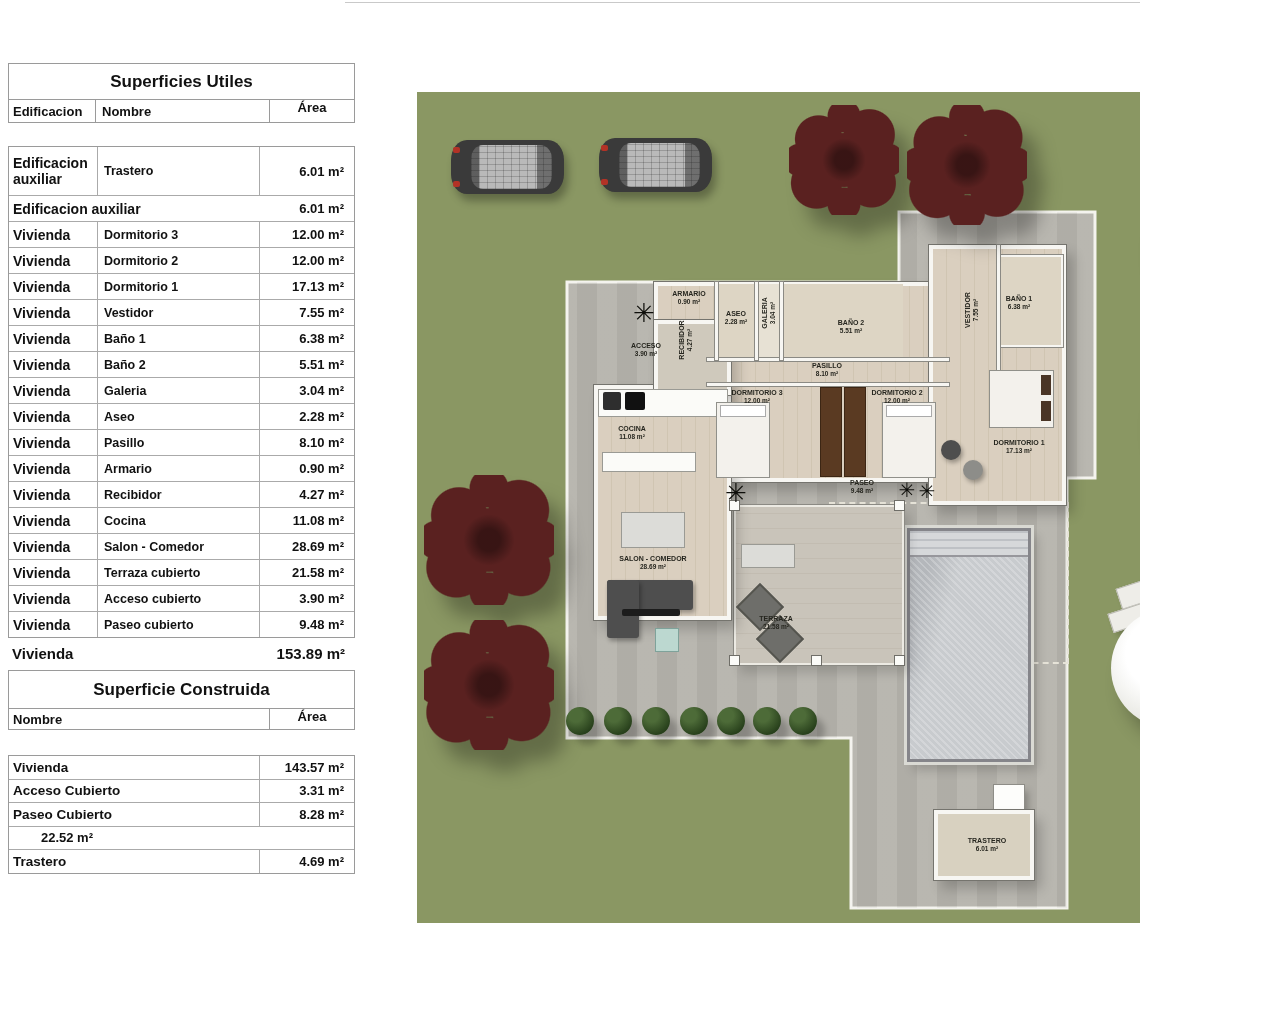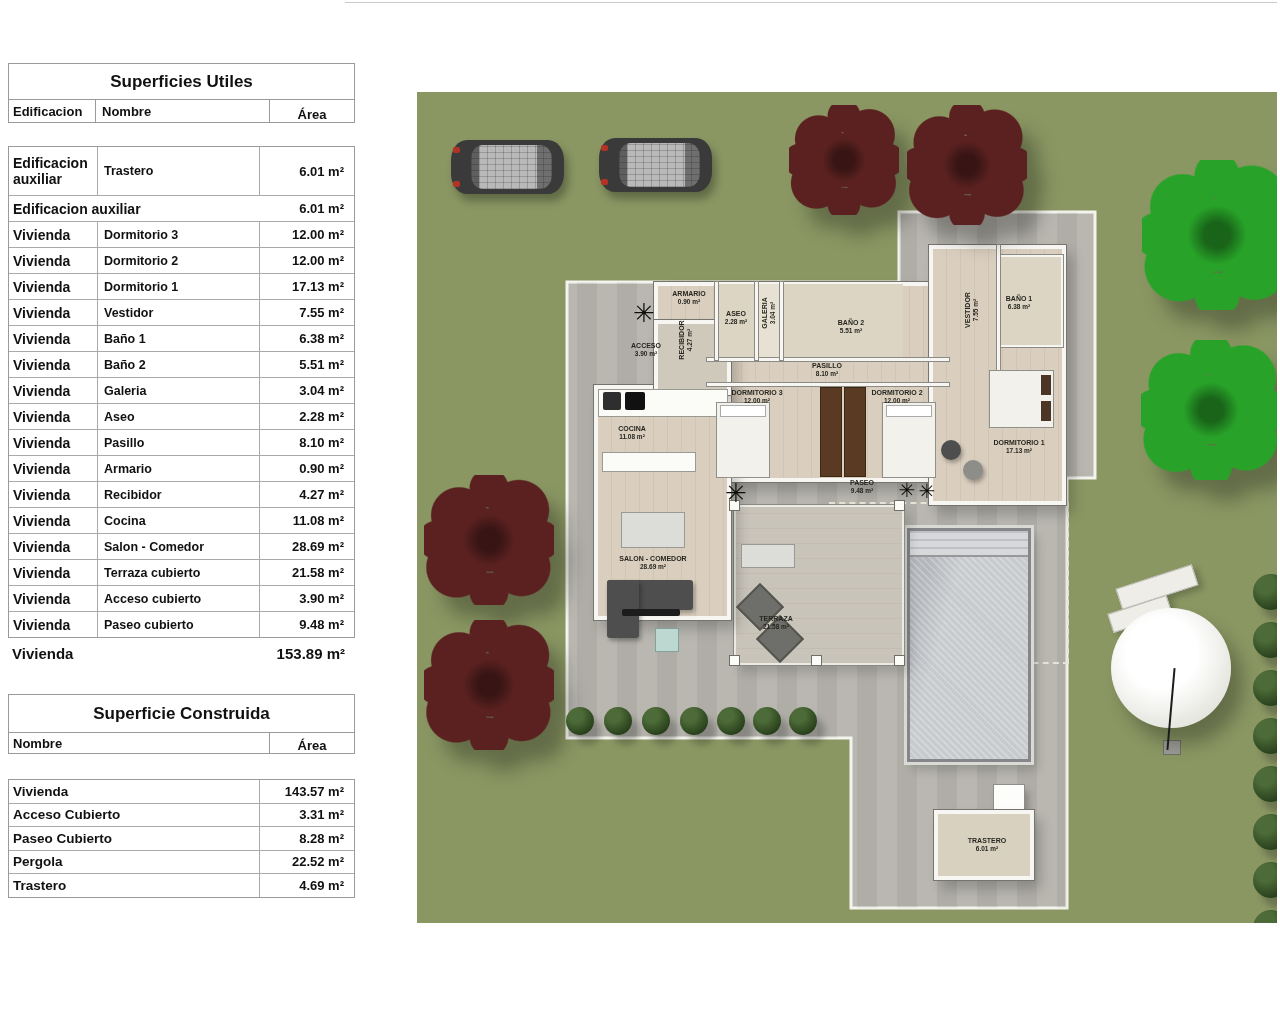--- a/index.html
+++ b/index.html
@@ -3,7 +3,7 @@
 <meta charset="utf-8">
 <style>
   html,body{margin:0;padding:0;background:#fff;}
-  .page{position:relative;width:1277px;height:1024px;background:#fff;overflow:hidden;
+  .page{position:relative;width:1140px;height:1024px;background:#fff;overflow:hidden;
         font-family:"Liberation Sans",sans-serif;color:#111;}
   .top-rule{position:absolute;left:345px;top:2px;width:935px;height:1px;background:#c9c9c9;}
 

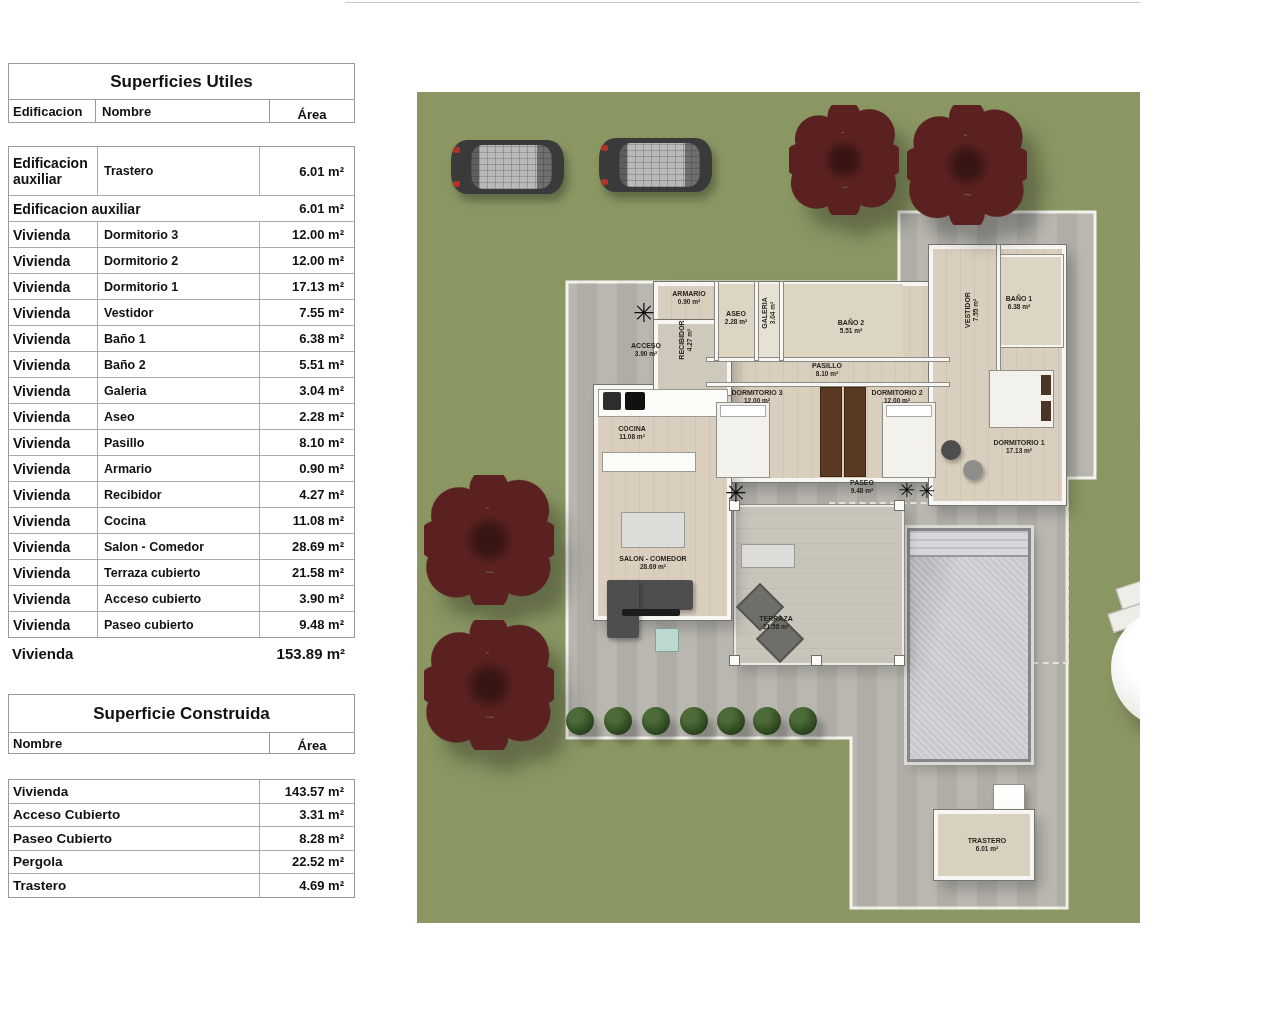--- a/index.html
+++ b/index.html
@@ -13,7 +13,7 @@
   .box{border:1px solid #9a9a9a;background:#fff;}
   .title-row{height:35px;display:flex;align-items:center;justify-content:center;
              font-size:17px;border-bottom:1px solid #9a9a9a;}
-  .hrow{display:flex;align-items:flex-end;height:22px;font-size:13px;}
+  .hrow{display:flex;align-items:flex-start;height:22px;font-size:13px;}
   .hc1{width:82px;padding-left:4px;border-right:1px solid #9a9a9a;align-self:stretch;display:flex;align-items:center;}
   .hc2{flex:1;padding-left:6px;border-right:1px solid #9a9a9a;align-self:stretch;display:flex;align-items:center;}
   .hc3{width:84px;text-align:center;}

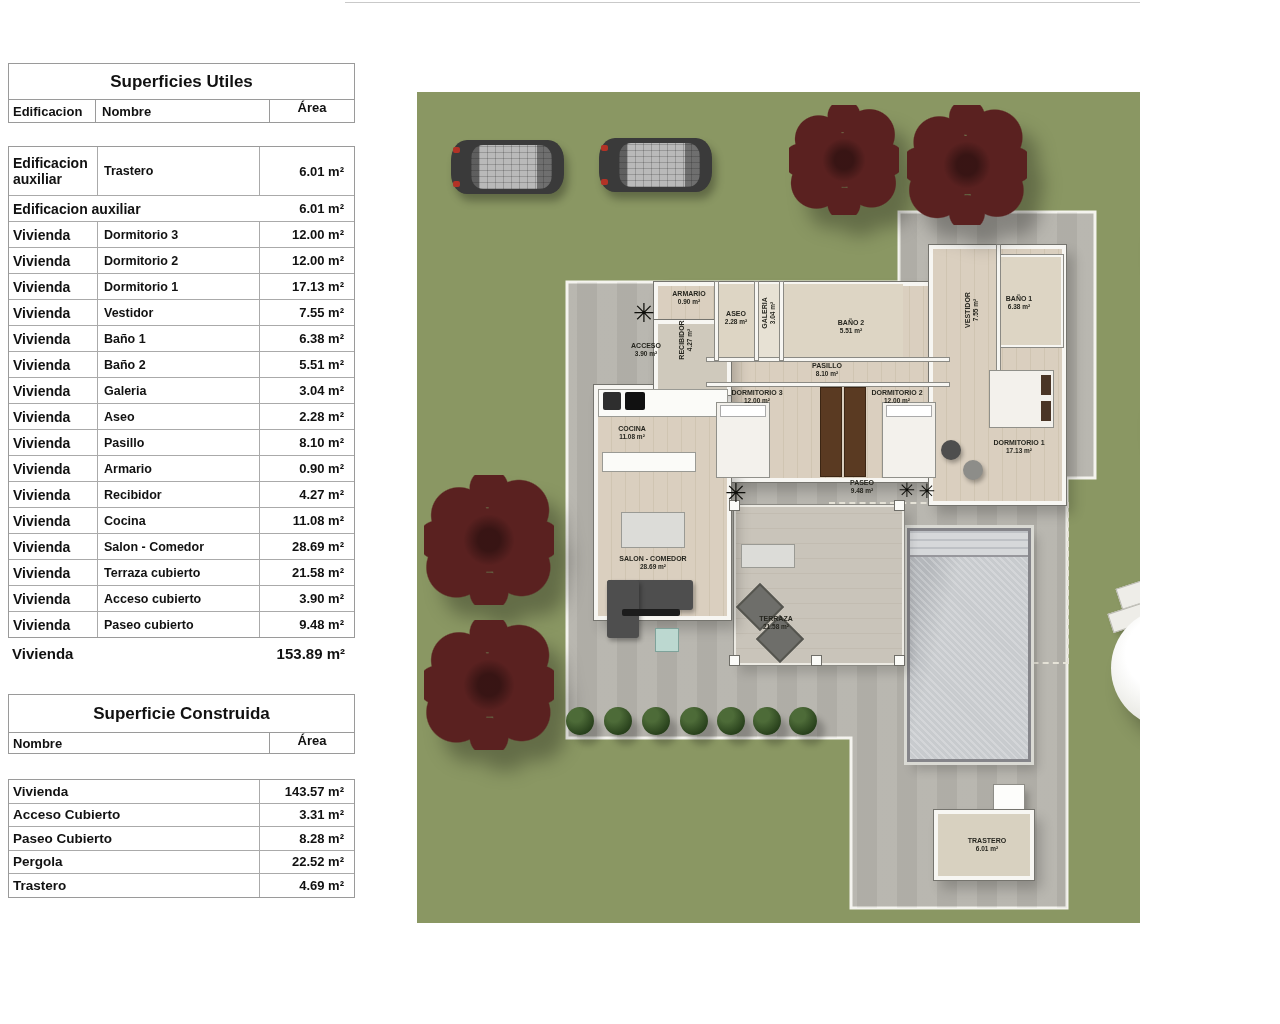--- a/index.html
+++ b/index.html
@@ -9,7 +9,7 @@
 
   
   .tbl{position:absolute;left:8px;width:347px;font-weight:700;}
-  .t1{top:63px;} .t2{top:694px;}
+  .t1{top:63px;} .t2{top:670px;}
   .box{border:1px solid #9a9a9a;background:#fff;}
   .title-row{height:35px;display:flex;align-items:center;justify-content:center;
              font-size:17px;border-bottom:1px solid #9a9a9a;}

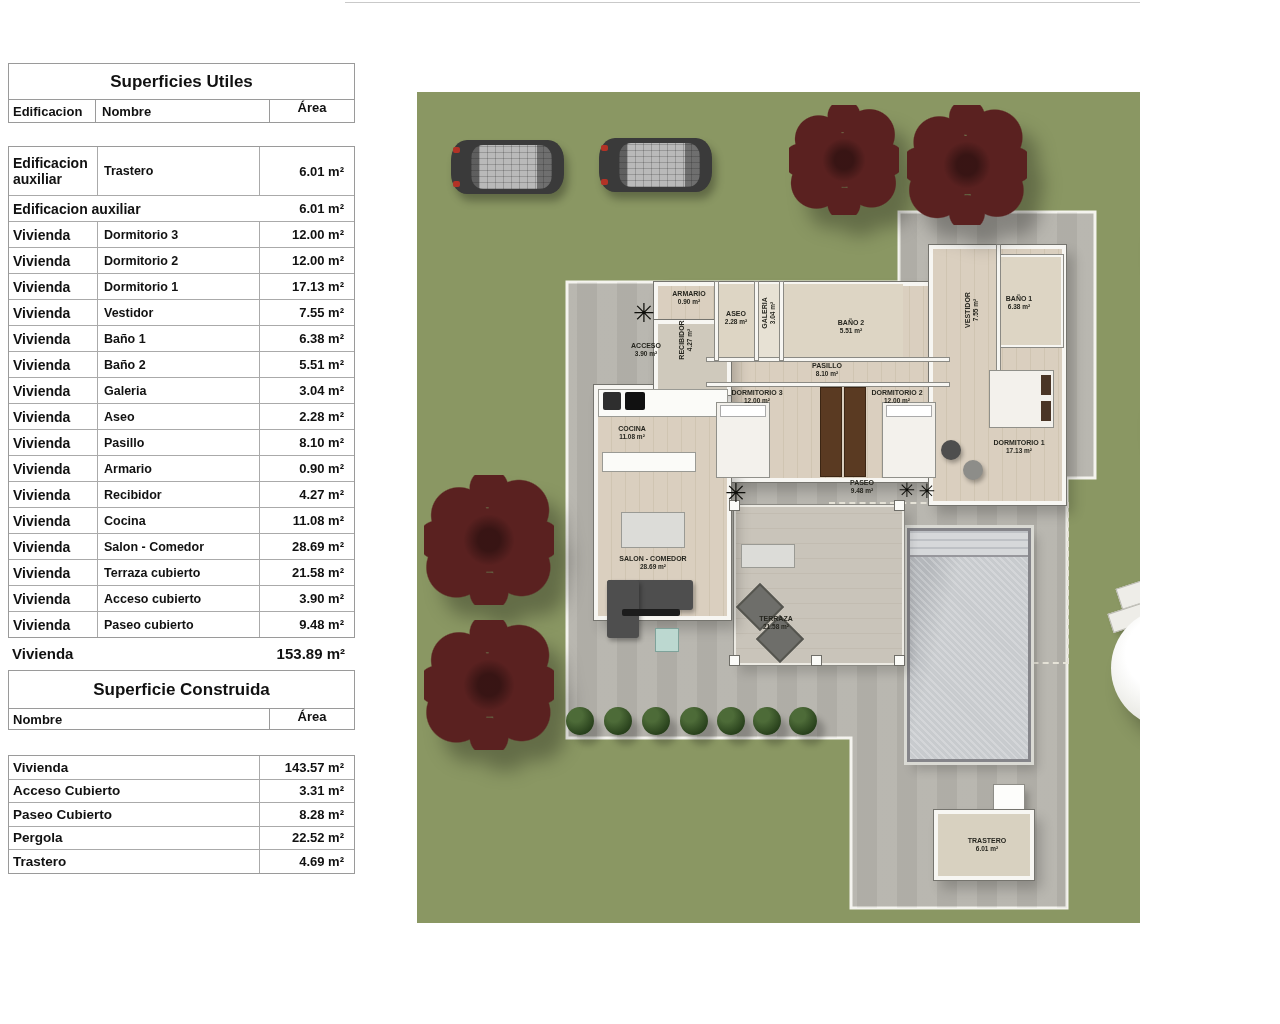--- a/index.html
+++ b/index.html
@@ -248,7 +248,6 @@
           <div class="c3">8.28 m²</div>
         </div>
         <div class="trow">
-          <div class="cn">Pergola</div>
           <div class="c3">22.52 m²</div>
         </div>
         <div class="trow">

